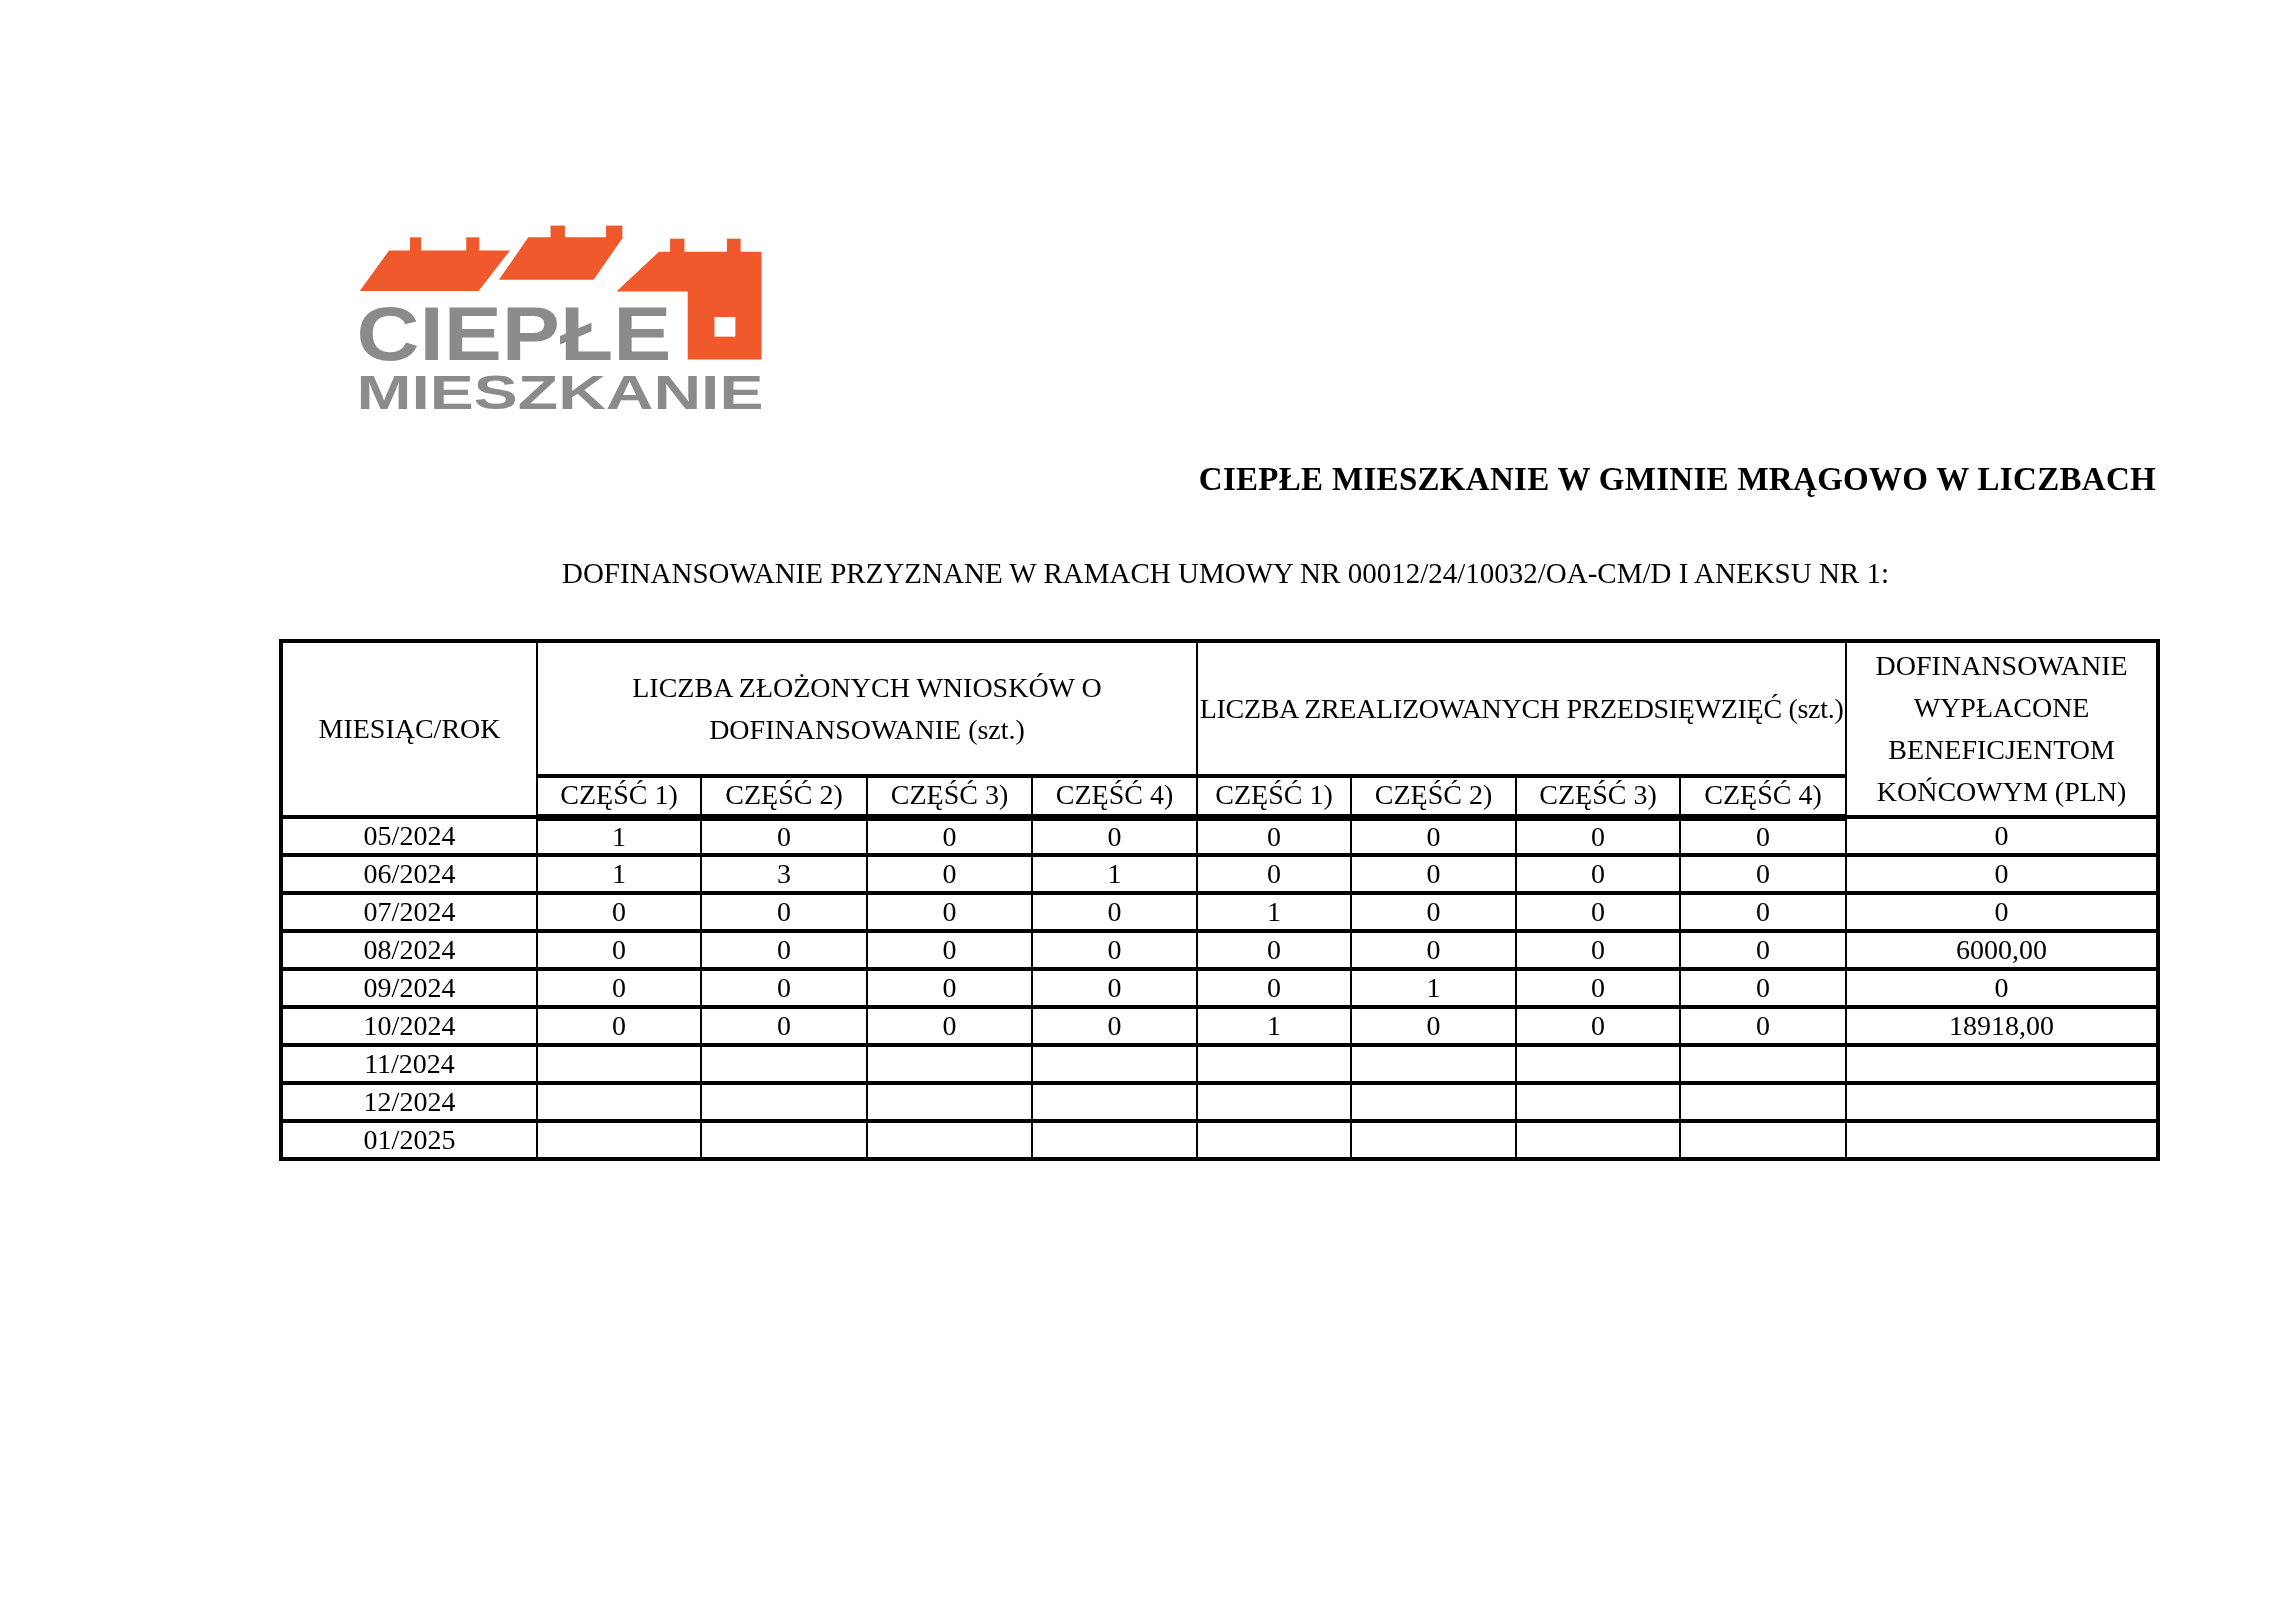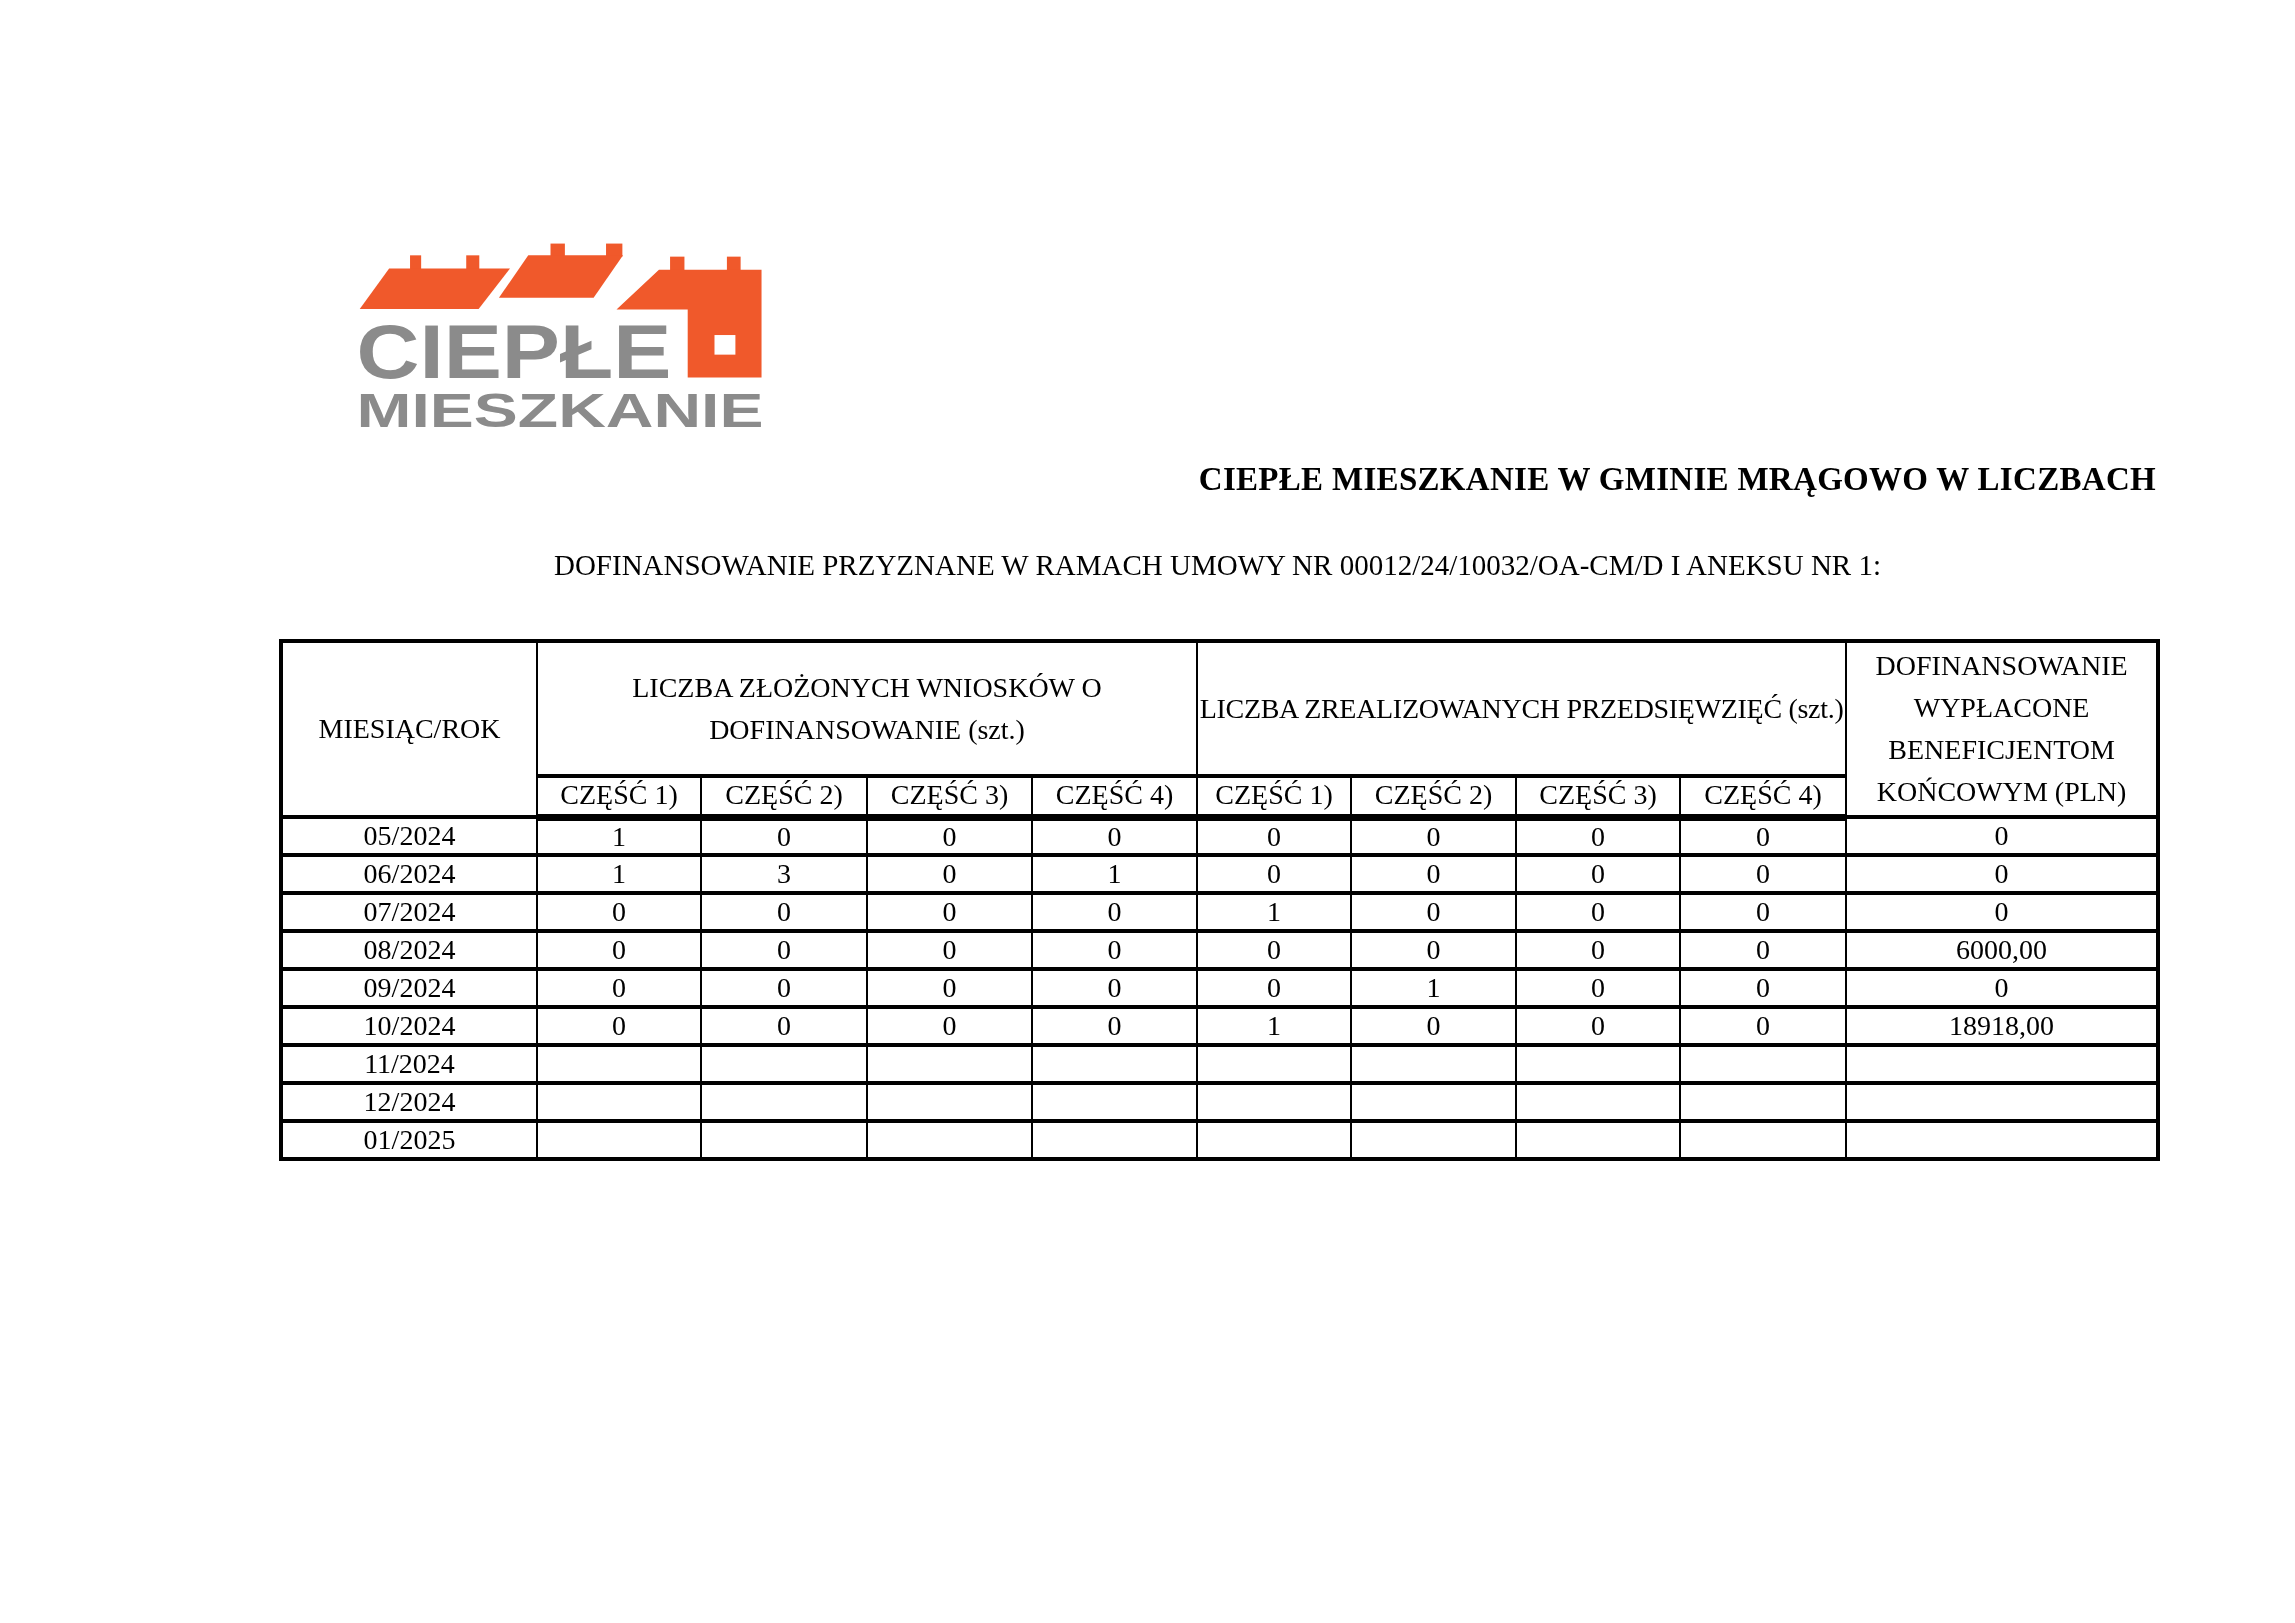--- a/index.html
+++ b/index.html
@@ -14,7 +14,7 @@
   
   .logo {
     position: absolute;
-    left: 343px; top: 239px;
+    left: 343px; top: 221px;
     width: 432px; height: 196px;
   }
   .logo svg { display: block; width: 100%; height: 100%; }

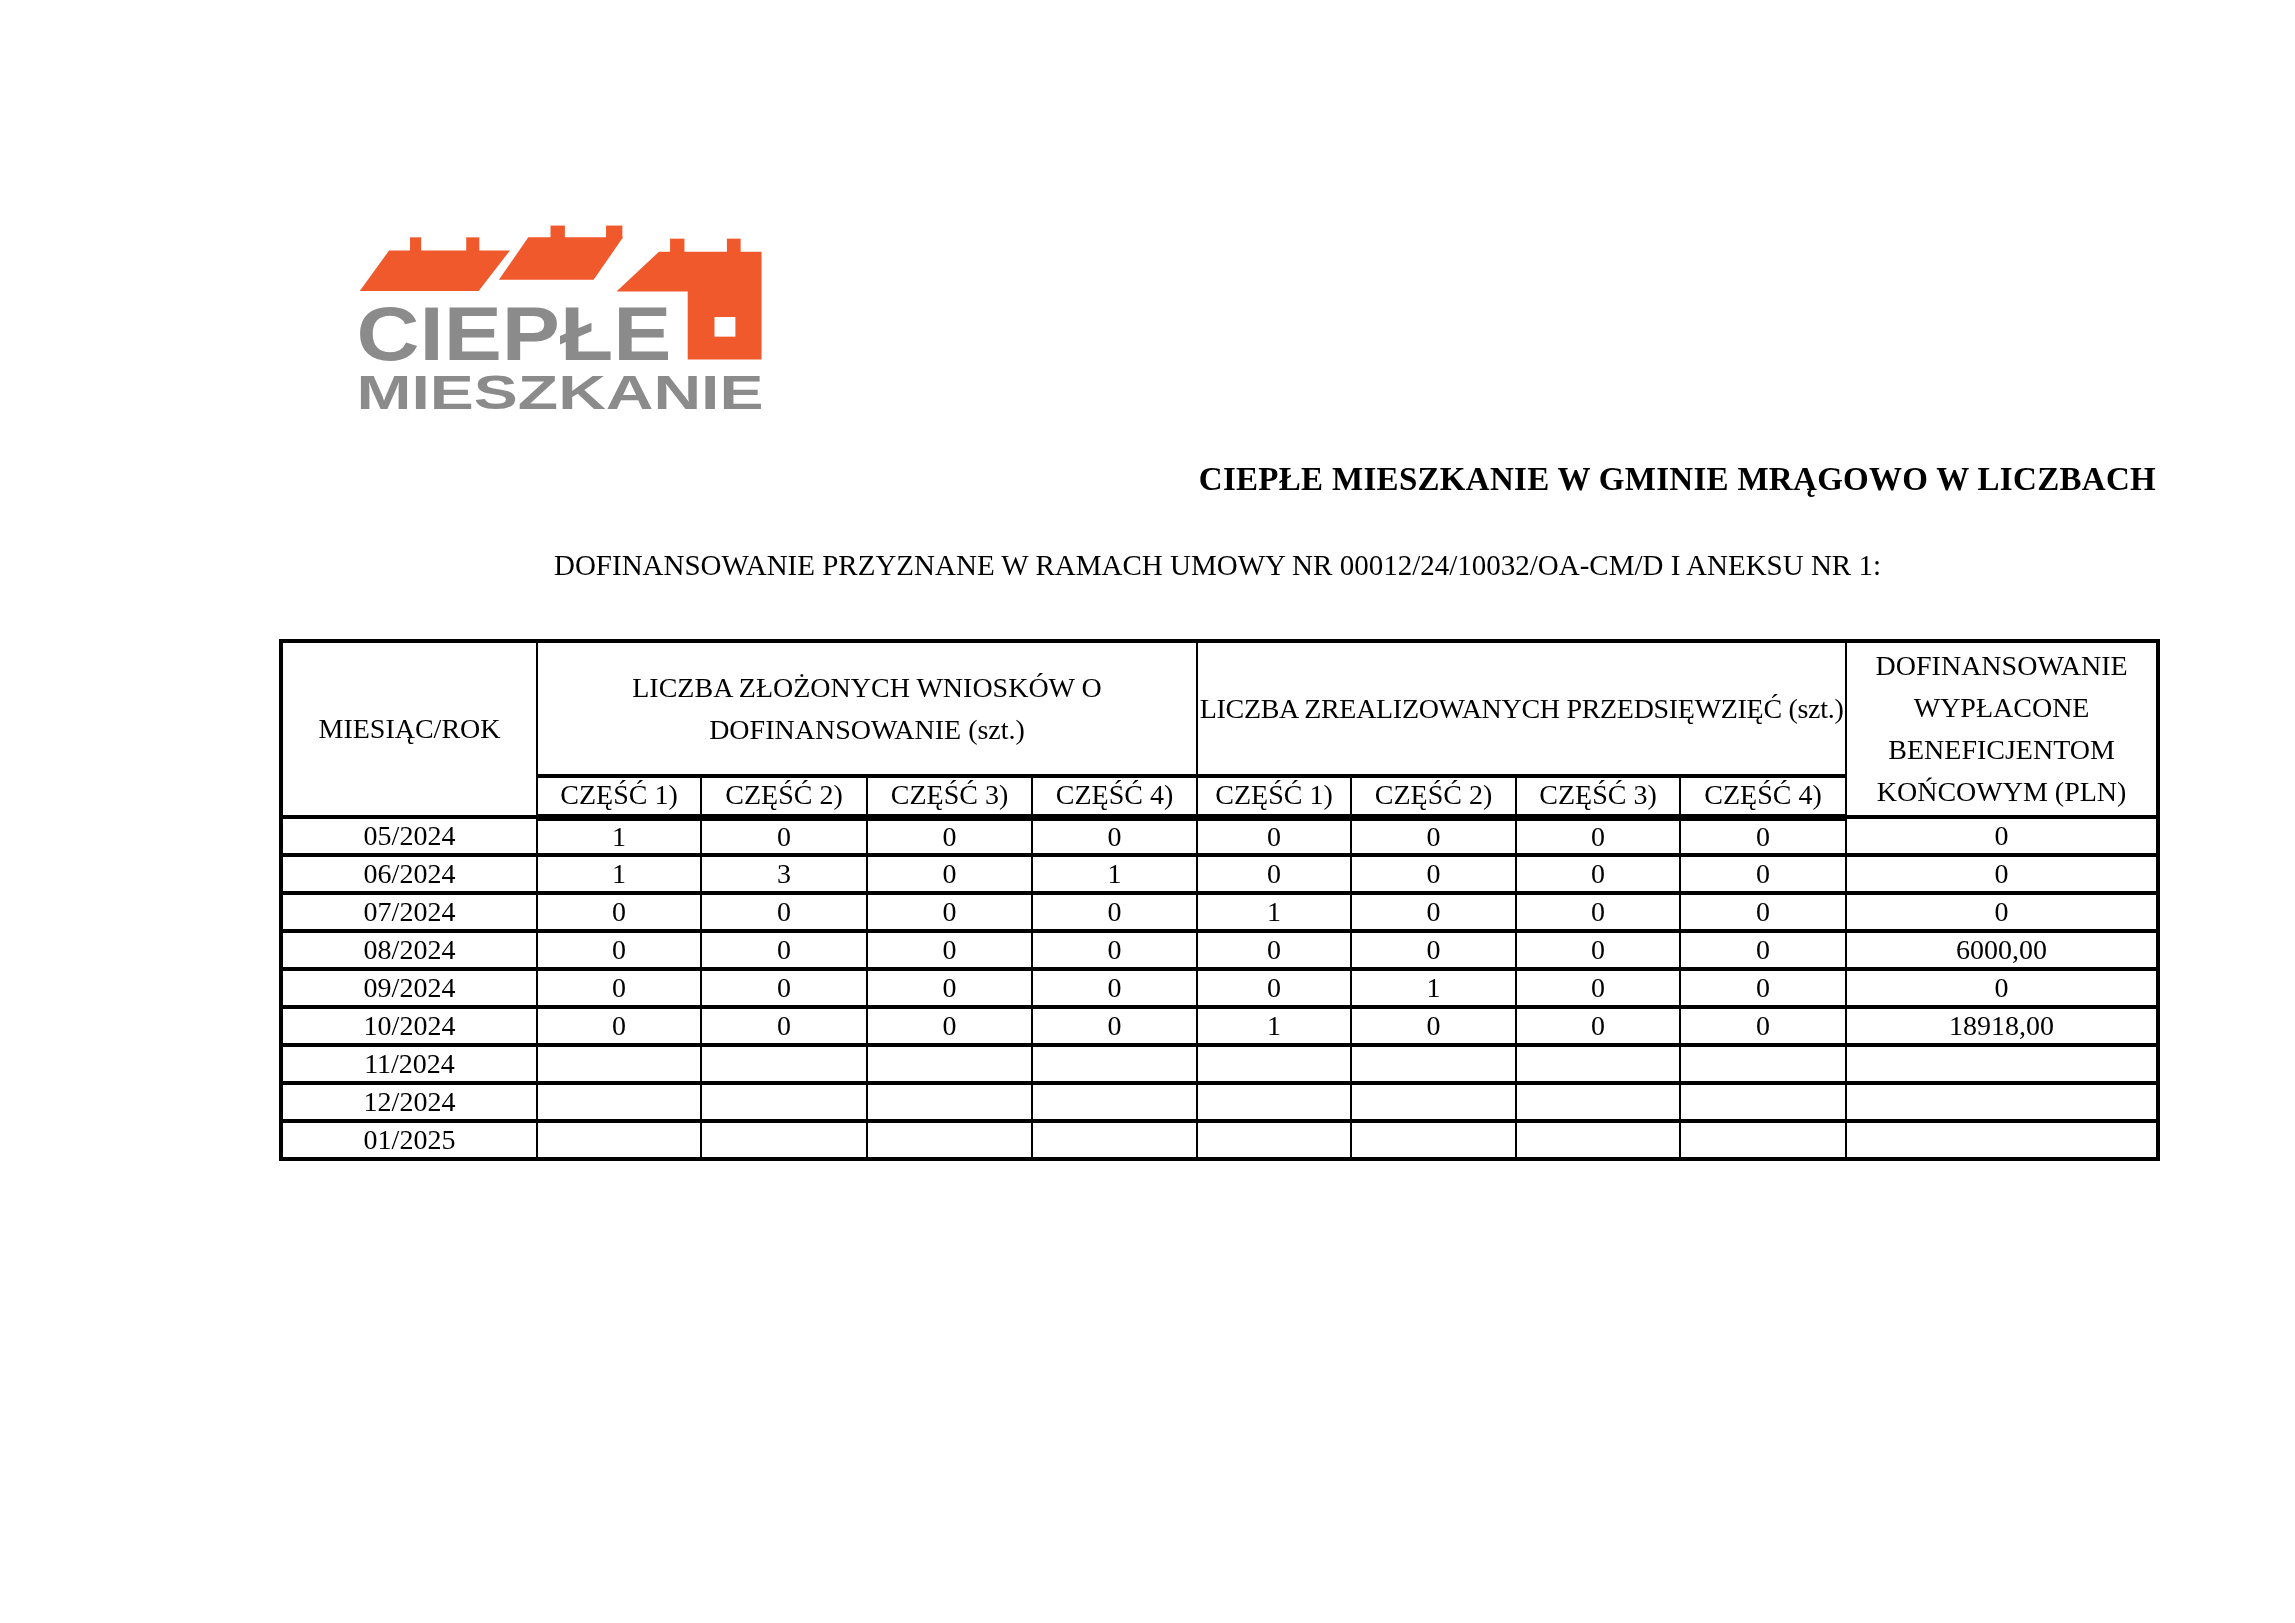--- a/index.html
+++ b/index.html
@@ -35,7 +35,7 @@
     position: absolute;
     left: 279px; top: 545px;
     width: 1877px;
-    margin: 0;
+    margin: 8px;
     text-align: center;
     font-size: 29px;
     font-weight: normal;

